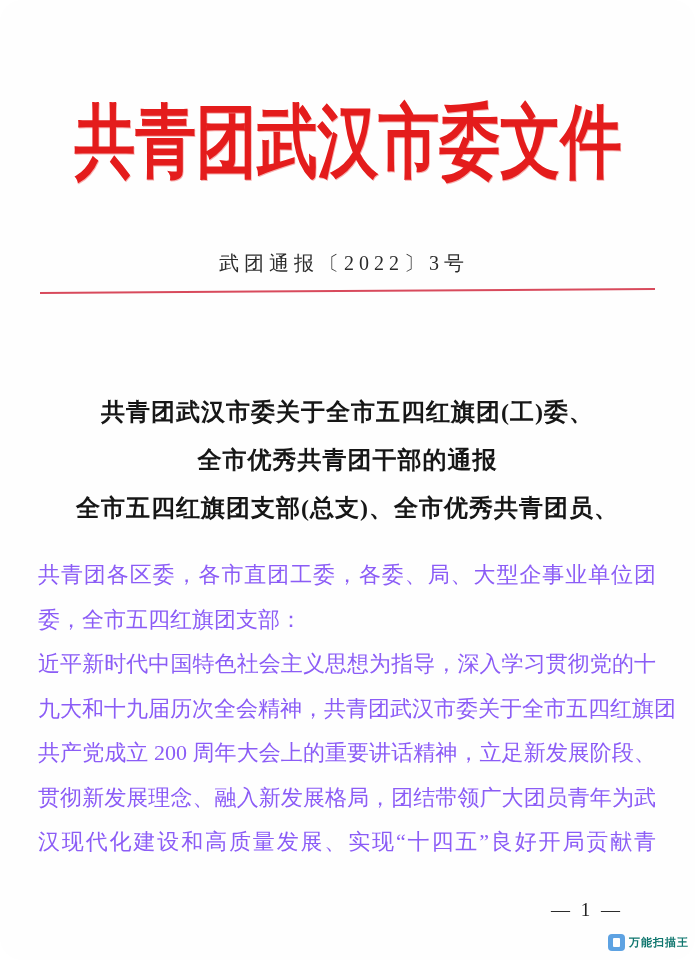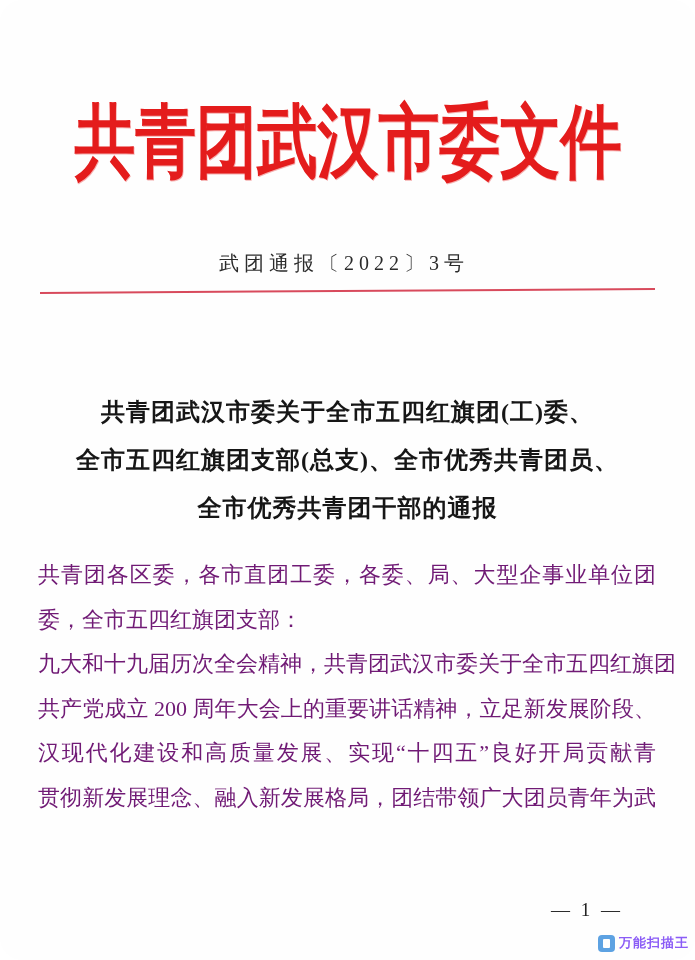--- a/index.html
+++ b/index.html
@@ -165,8 +165,8 @@
 
   <div class="doc-title">
     <div>共青团武汉市委关于全市五四红旗团(工)委、</div>
+    <div>全市优秀共青团干部的通报</div>
     <div>全市五四红旗团支部(总支)、全市优秀共青团员、</div>
-    <div>全市优秀共青团干部的通报</div>
   </div>
 
   <div class="body-text">

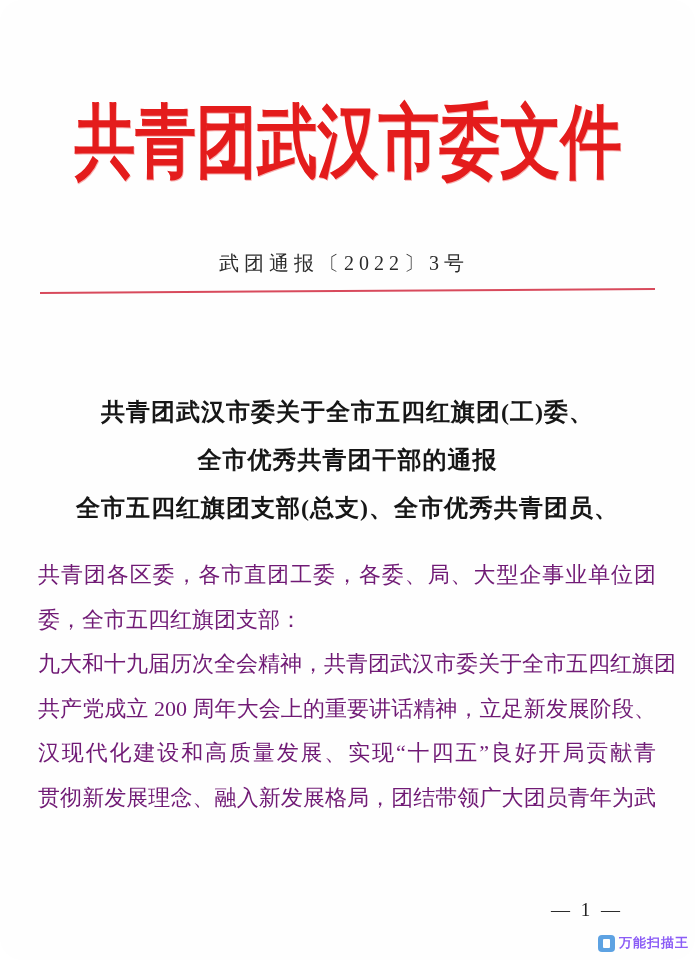--- a/index.html
+++ b/index.html
@@ -86,7 +86,7 @@
     left: 38px;
     width: 618px;
     font-size: 22px;
-    color: #701a75;
+    color: #8b5cf6;
   }
   .line {
     height: 44.5px;

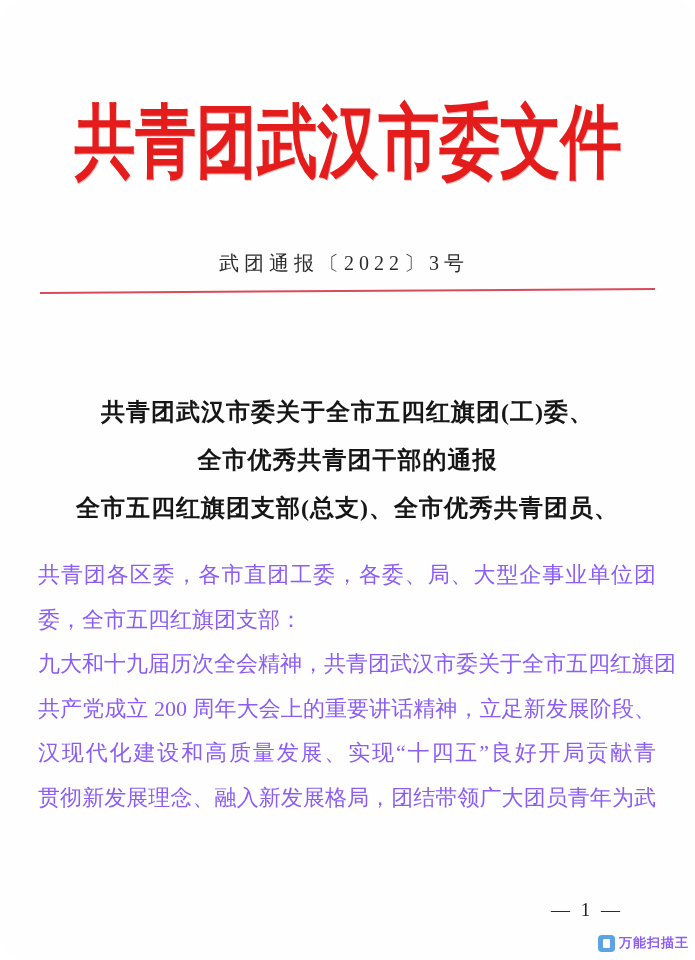--- a/index.html
+++ b/index.html
@@ -172,6 +172,7 @@
   <div class="body-text">
     <div class="line">共青团各区委，各市直团工委，各委、局、大型企事业单位团</div>
     <div class="line left">委，全市五四红旗团支部：</div>
+    <div class="line">近平新时代中国特色社会主义思想为指导，深入学习贯彻党的十</div>
     <div class="line">九大和十九届历次全会精神，共青团武汉市委关于全市五四红旗团</div>
     <div class="line">共产党成立 200 周年大会上的重要讲话精神，立足新发展阶段、</div>
     <div class="line">汉现代化建设和高质量发展、实现“十四五”良好开局贡献青</div>

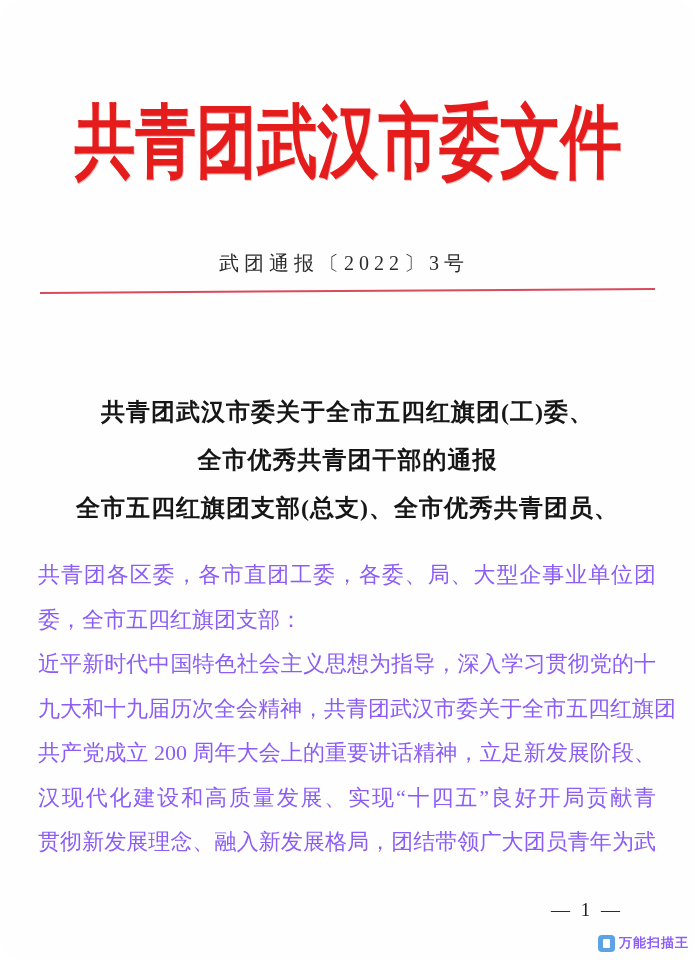--- a/index.html
+++ b/index.html
@@ -175,8 +175,8 @@
     <div class="line">近平新时代中国特色社会主义思想为指导，深入学习贯彻党的十</div>
     <div class="line">九大和十九届历次全会精神，共青团武汉市委关于全市五四红旗团</div>
     <div class="line">共产党成立 200 周年大会上的重要讲话精神，立足新发展阶段、</div>
+    <div class="line">贯彻新发展理念、融入新发展格局，团结带领广大团员青年为武</div>
     <div class="line">汉现代化建设和高质量发展、实现“十四五”良好开局贡献青</div>
-    <div class="line">贯彻新发展理念、融入新发展格局，团结带领广大团员青年为武</div>
   </div>
 
   <div class="page-number">— 1 —</div>

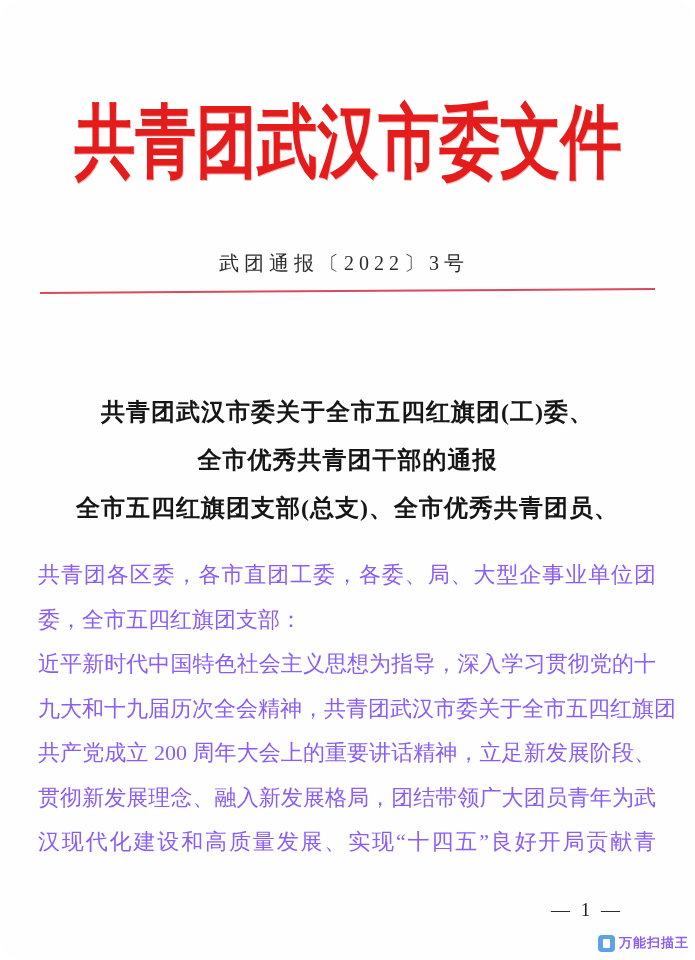--- a/index.html
+++ b/index.html
@@ -143,9 +143,9 @@
     border-radius: 1px;
   }
   .wm-text {
-    font-size: 13px;
+    font-size: 11px;
     font-weight: bold;
-    color: #8b5cf6;
+    color: #0f766e;
     letter-spacing: 1px;
     font-family: "Liberation Sans", "DejaVu Sans", sans-serif;
   }

